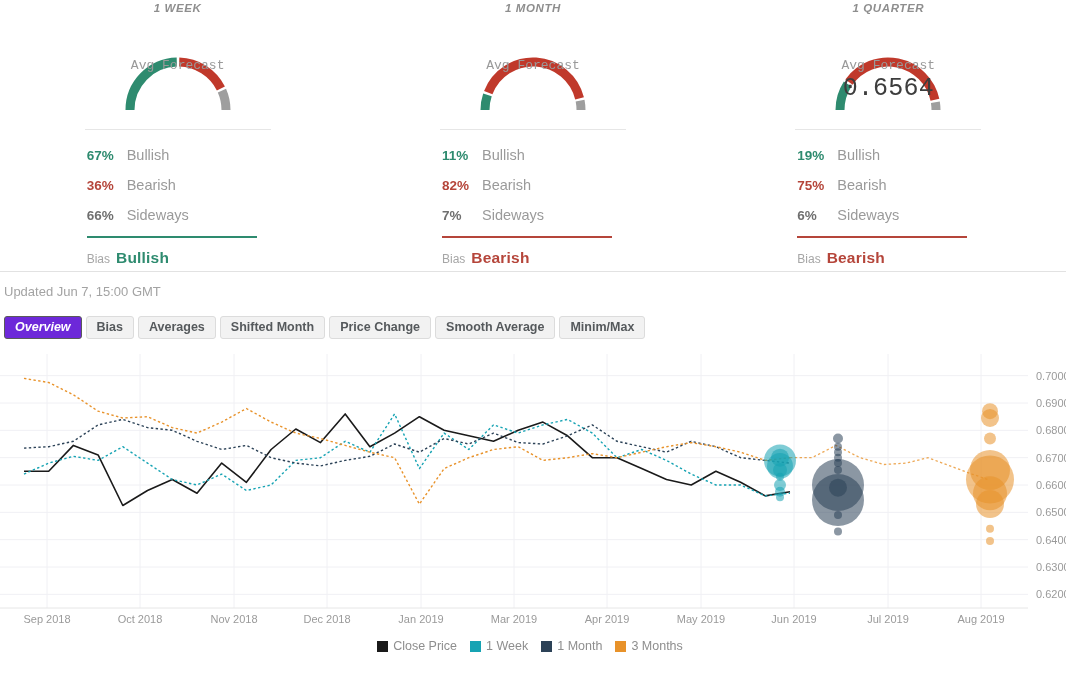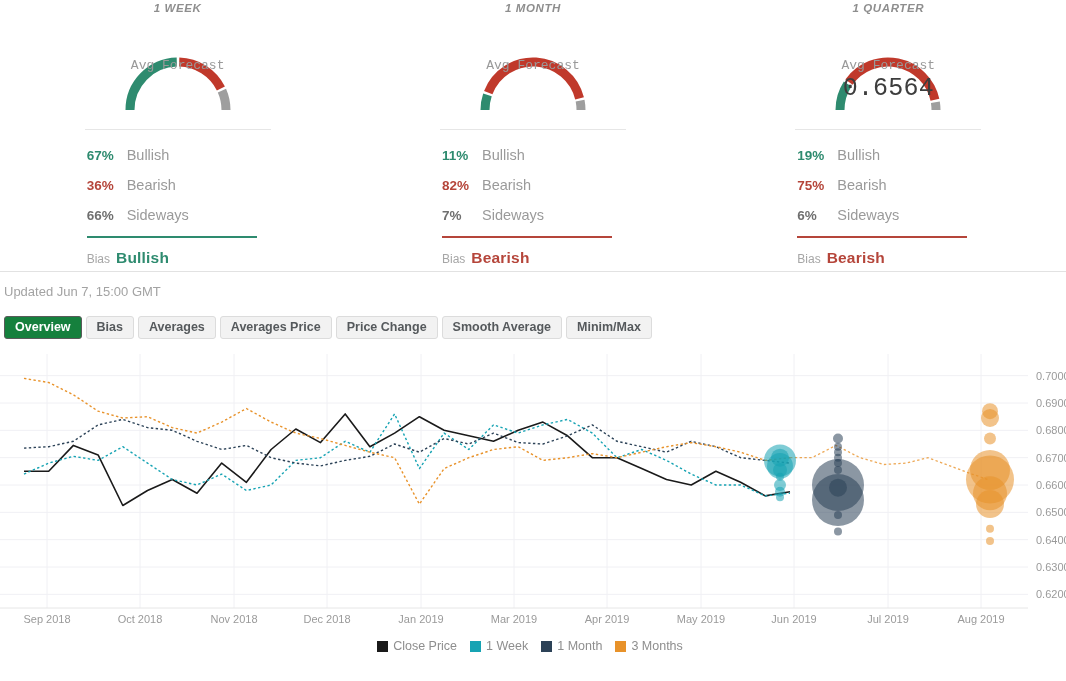--- a/index.html
+++ b/index.html
@@ -135,9 +135,10 @@
     white-space: nowrap;
   }
   .tab.active {
-    background: #15803d;
+    background: #6d28d9;
     border-color: #5a5a5a;
     color: #ffffff;
+    font-style: italic;
   }
 
   

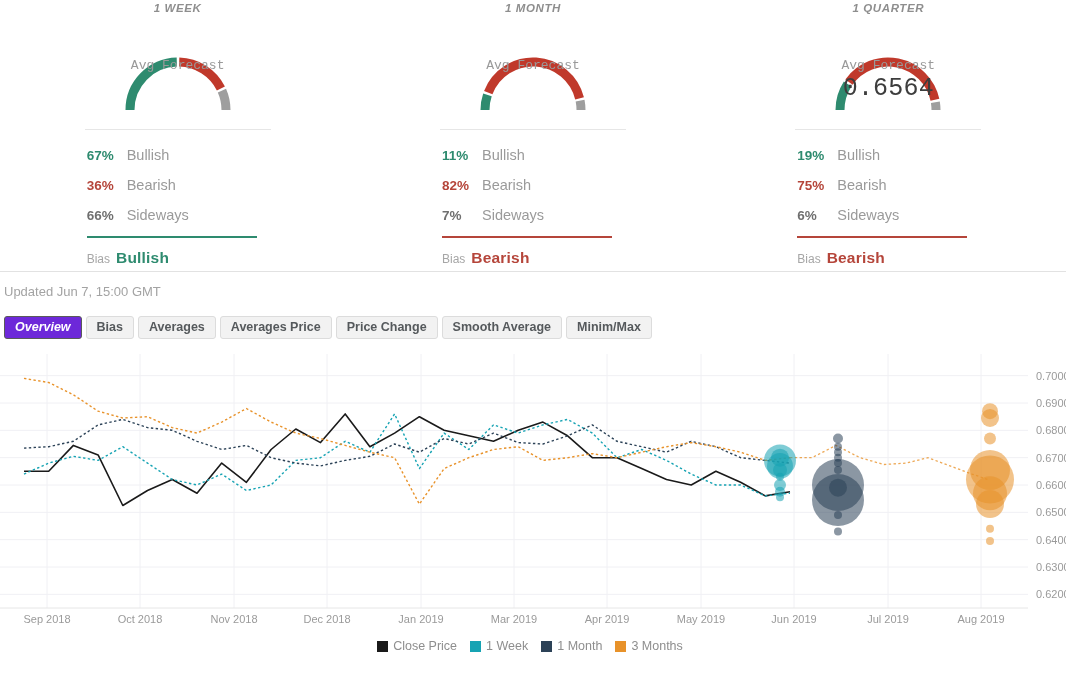--- a/index.html
+++ b/index.html
@@ -286,7 +286,7 @@
   <div class="tab active">Overview</div>
   <div class="tab">Bias</div>
   <div class="tab">Averages</div>
-  <div class="tab">Averages Price</div>
+  <div class="tab">Shifted Month</div>
   <div class="tab">Price Change</div>
   <div class="tab">Smooth Average</div>
   <div class="tab">Minim/Max</div>

